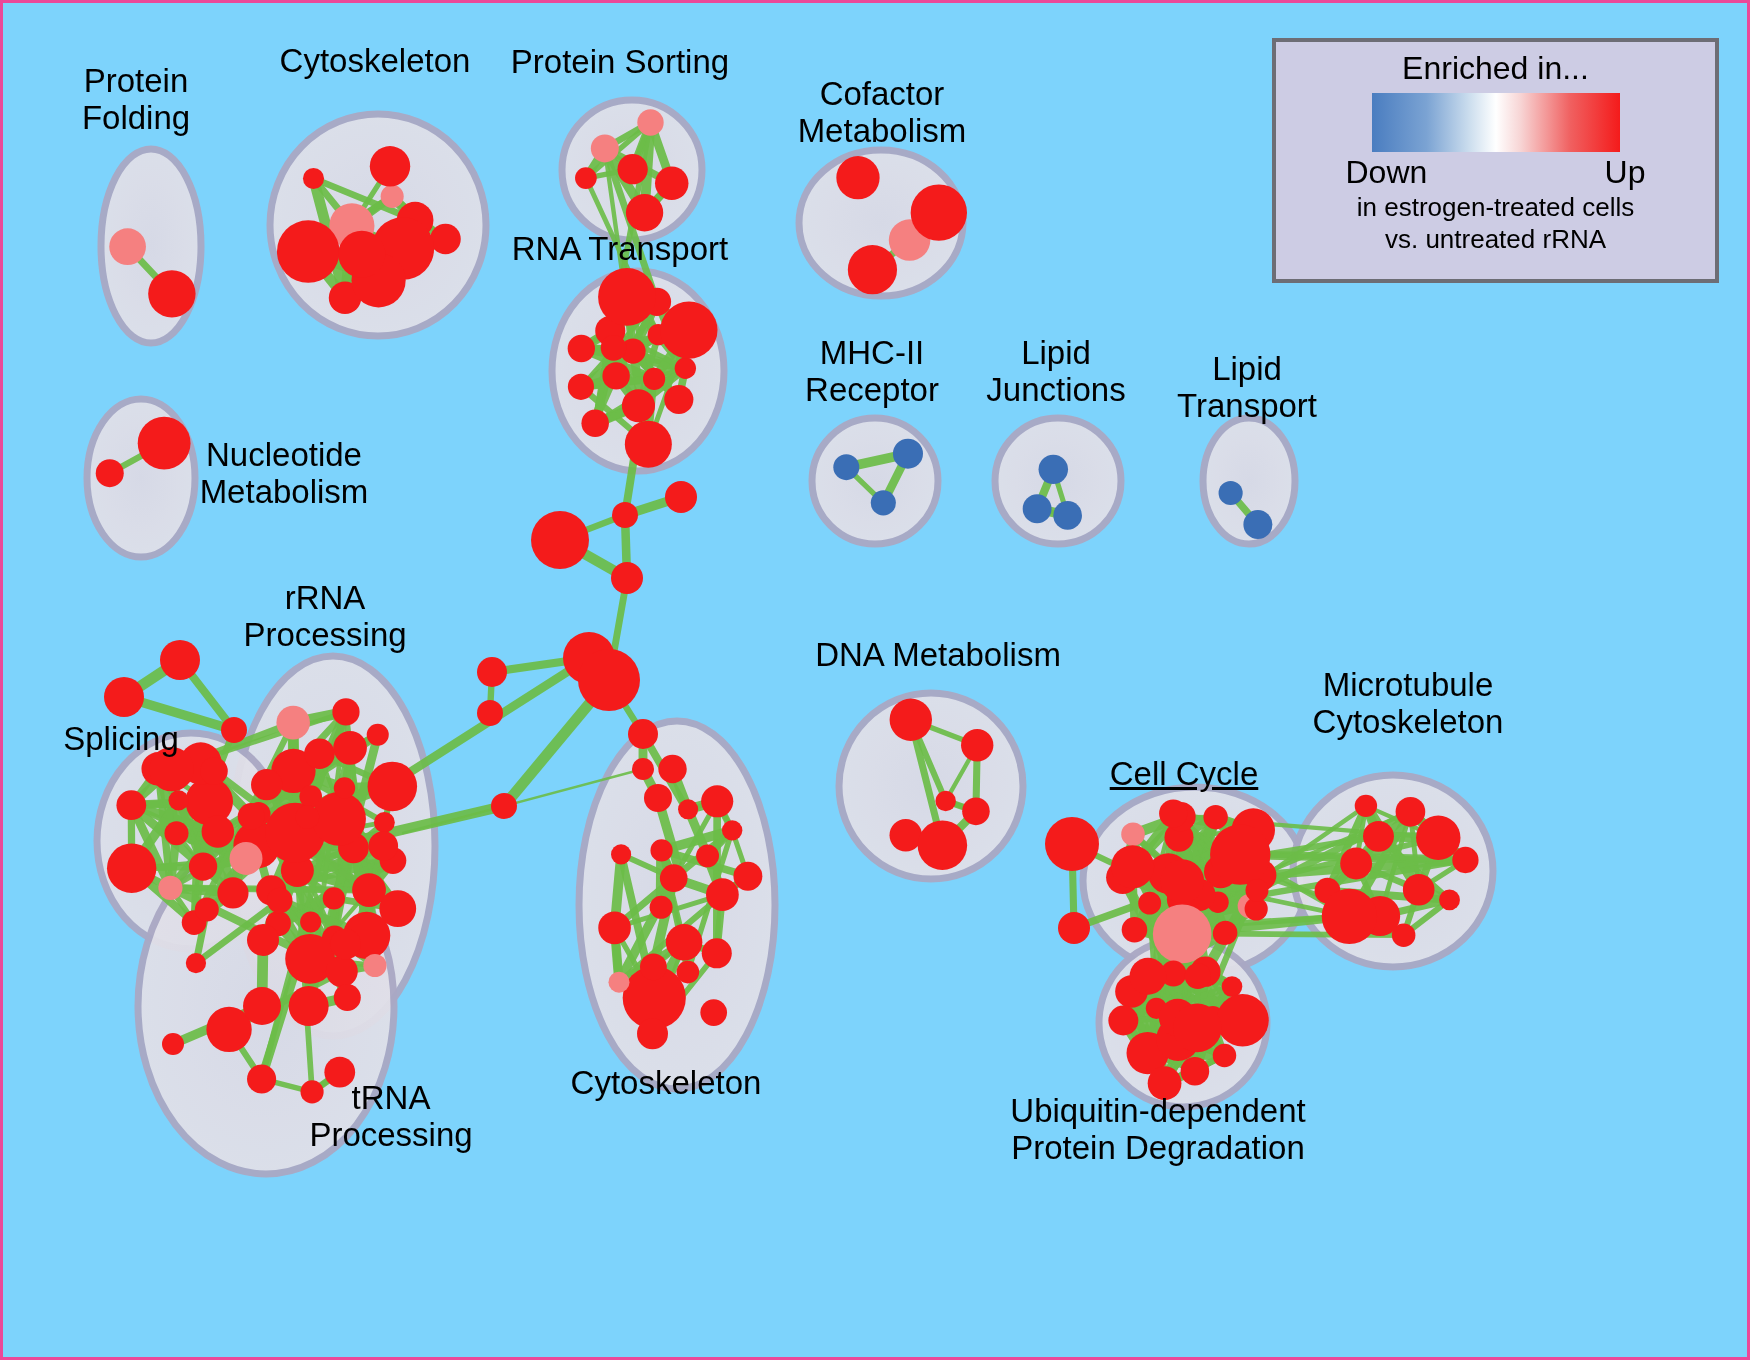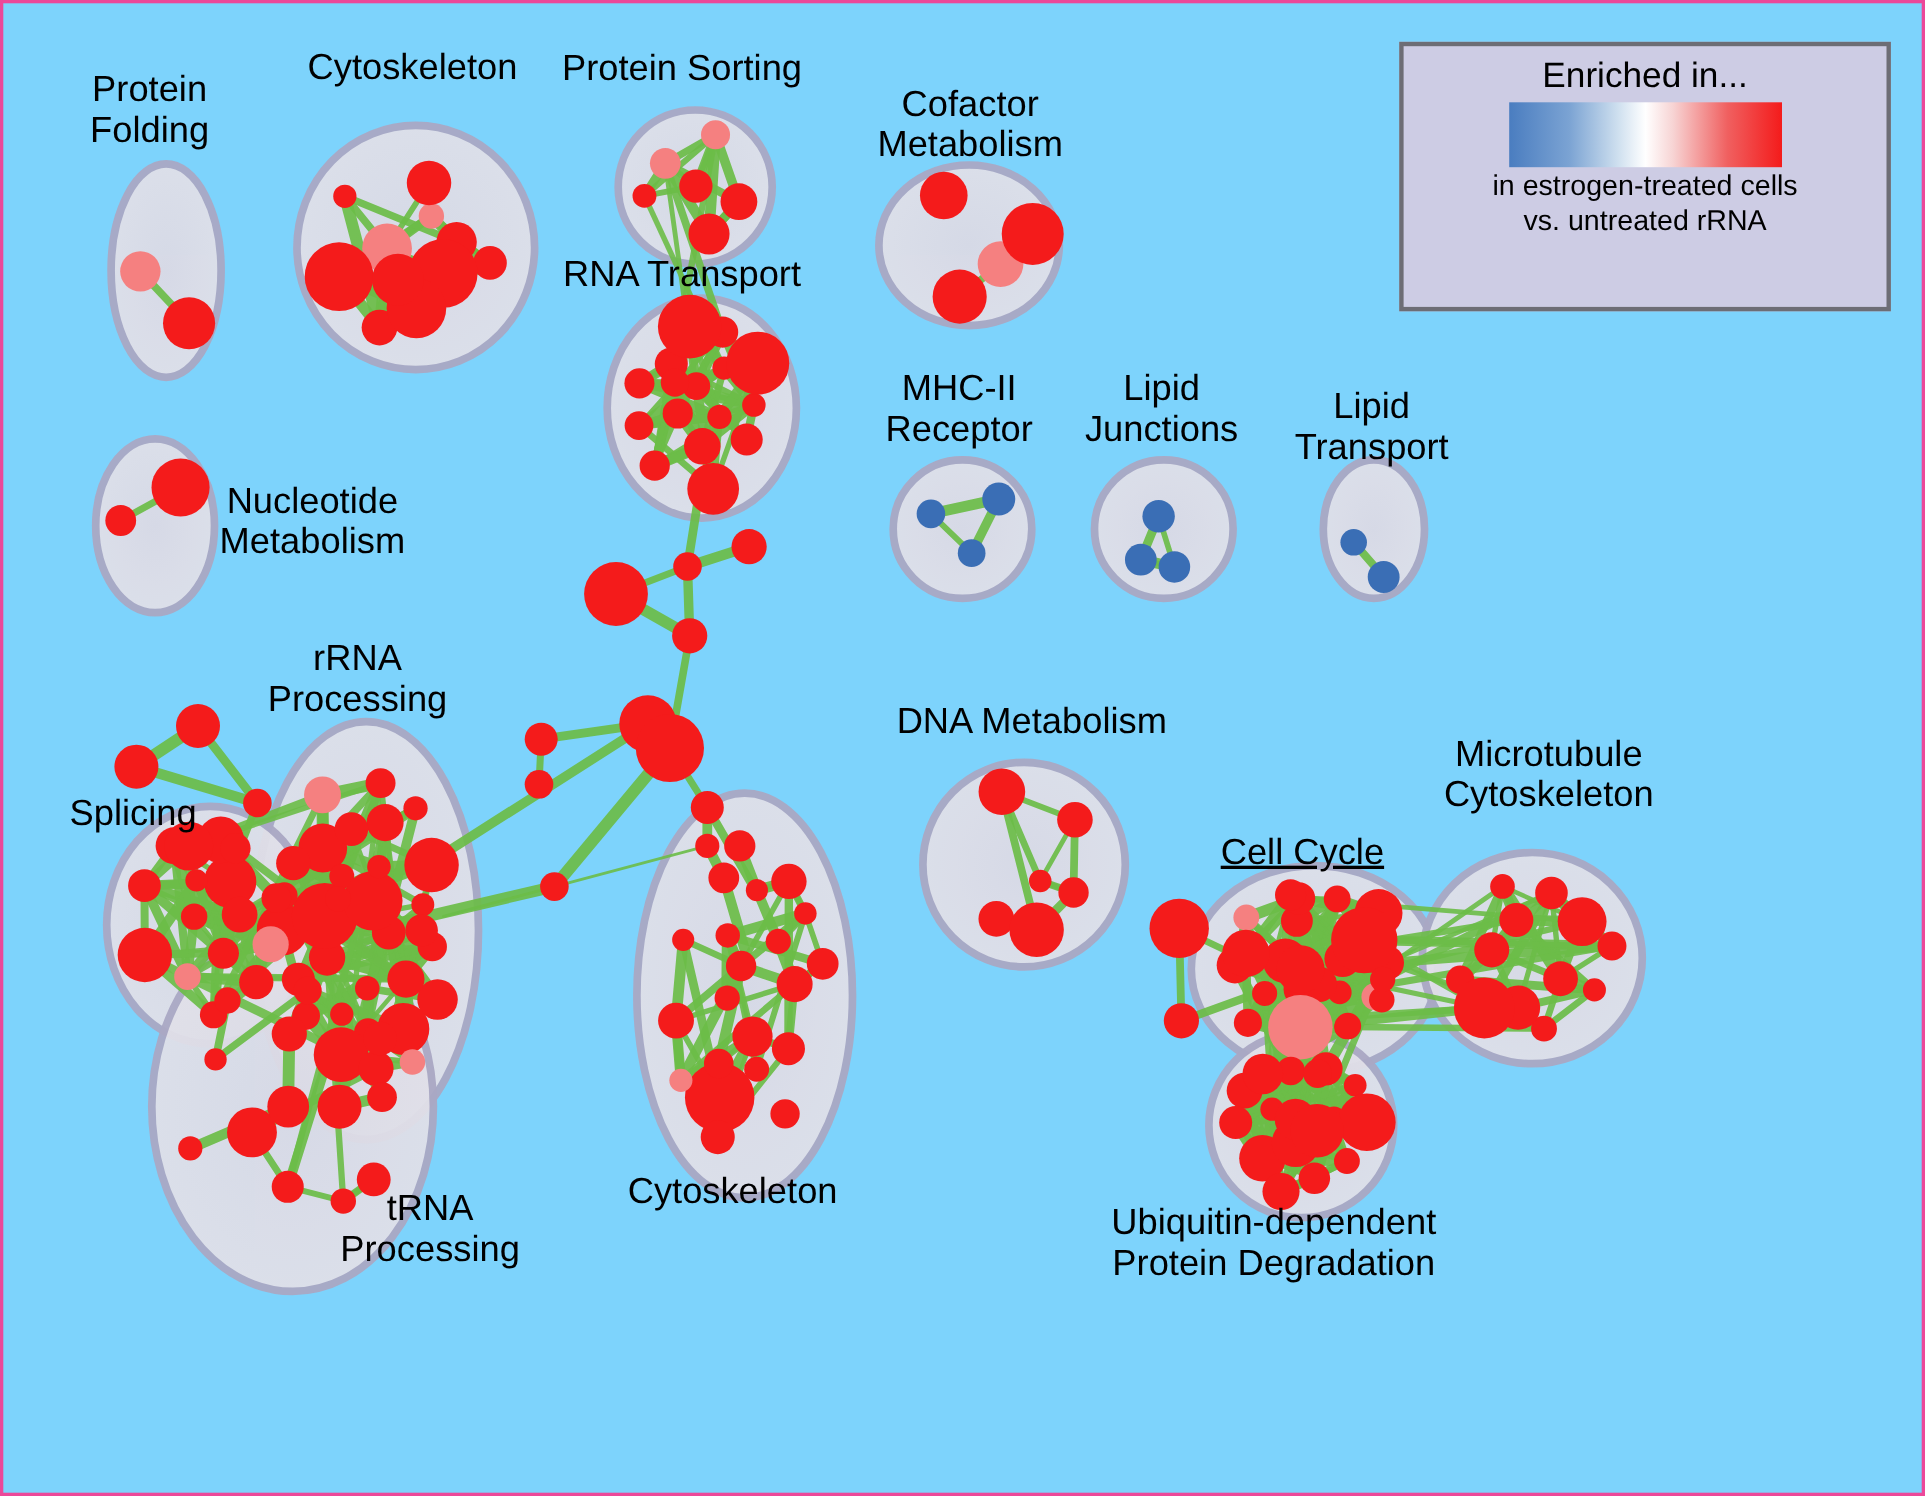--- a/index.html
+++ b/index.html
@@ -966,6 +966,10 @@
   <div id="legend">
     <div class="lg-title">Enriched in...</div>
     <div id="lg-bar"></div>
+    <div id="lg-ends">
+      <span>Down</span>
+      <span>Up</span>
+    </div>
     <div class="lg-sub">in estrogen-treated cells</div>
     <div class="lg-sub">vs. untreated rRNA</div>
   </div>

